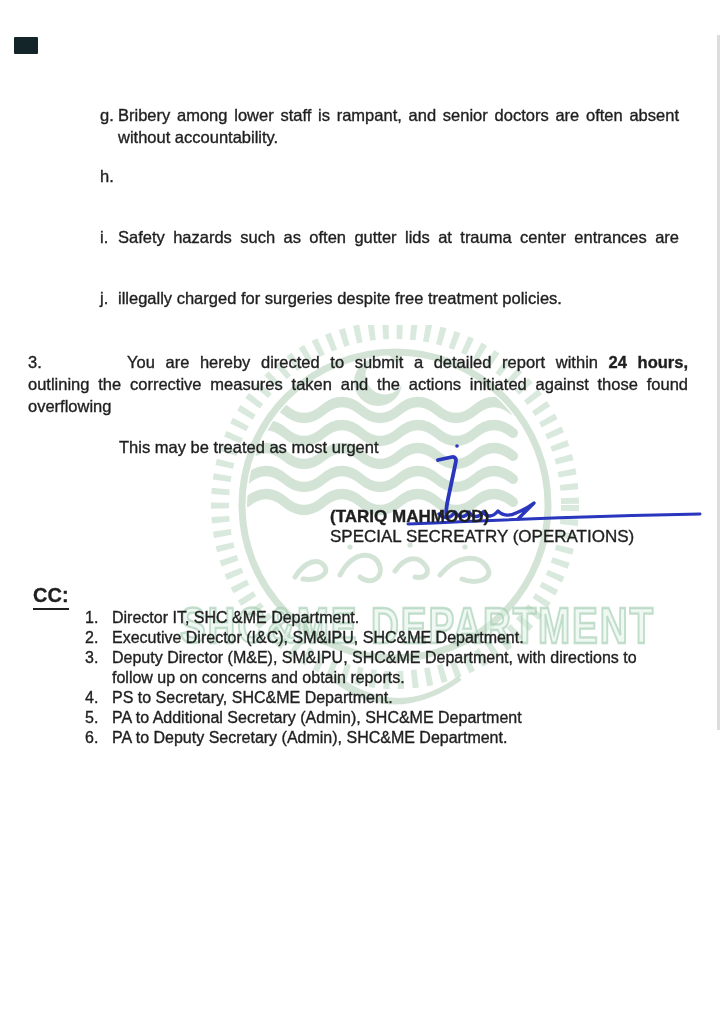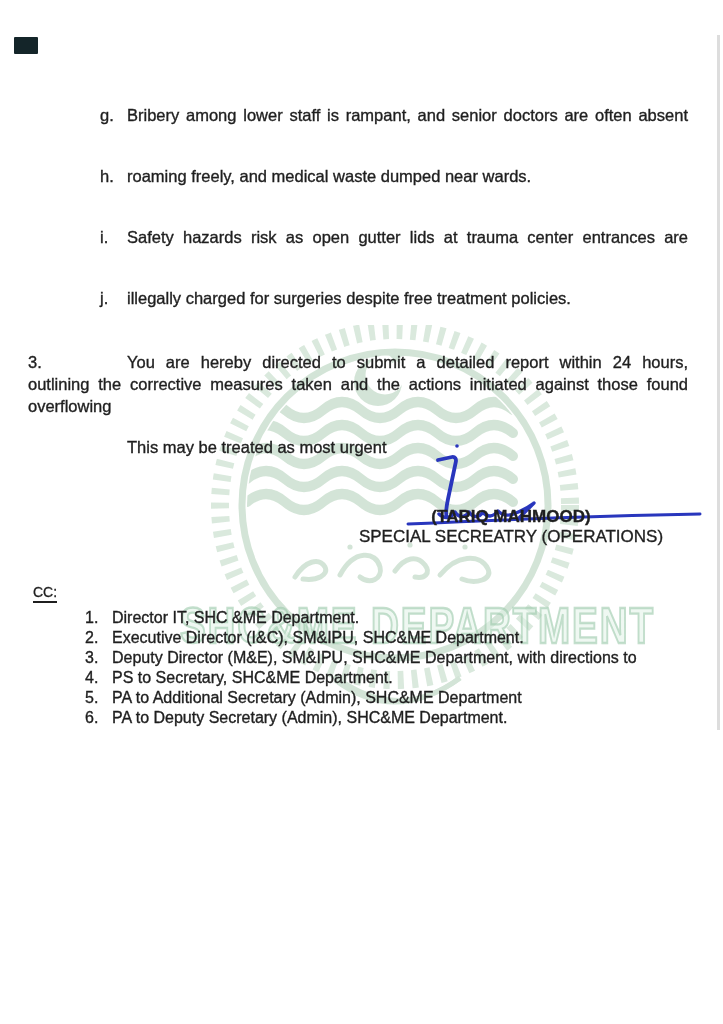--- a/index.html
+++ b/index.html
@@ -13,7 +13,7 @@
   
   .list-item{left:100px;width:588px;}
   .item-label{position:absolute;left:0;top:0;}
-  .item-lines{margin-left:27px;width:561px;}
+  .item-lines{margin-left:18px;width:561px;}
   .jline{text-align:justify;text-align-last:justify;}
   
   .para3{left:28px;width:660px;}

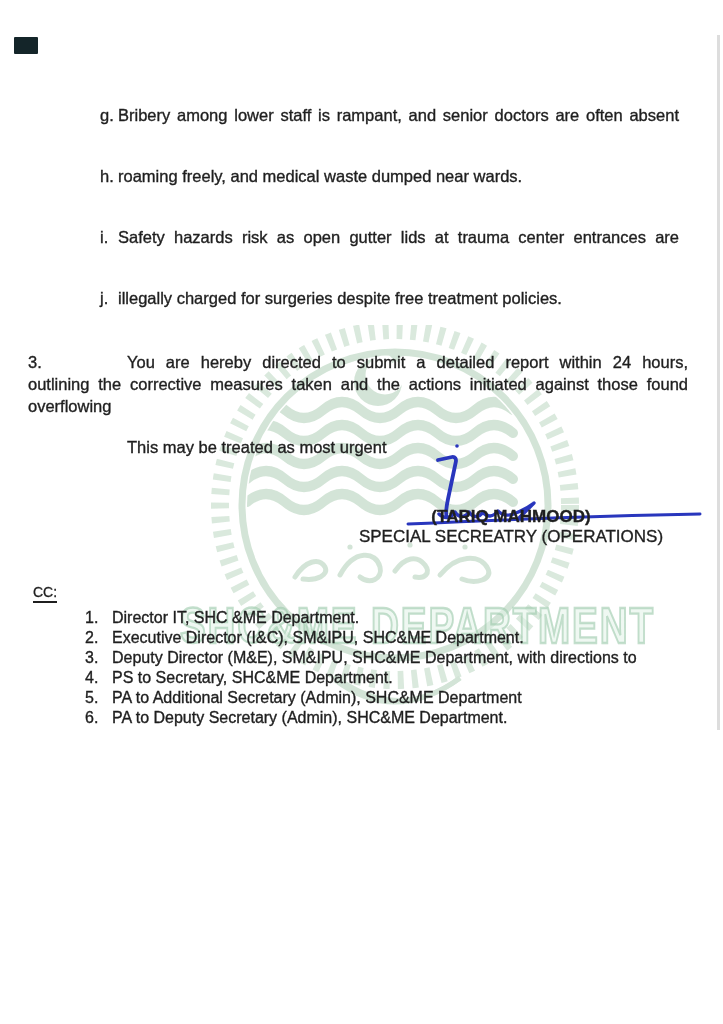--- a/index.html
+++ b/index.html
@@ -106,6 +106,7 @@
       <span class="item-label">g.</span>
       <div class="item-lines">
         <div class="jline">Bribery among lower staff is rampant, and senior doctors are often absent</div>
+        <div>without accountability.</div>
       </div>
     </div>
 

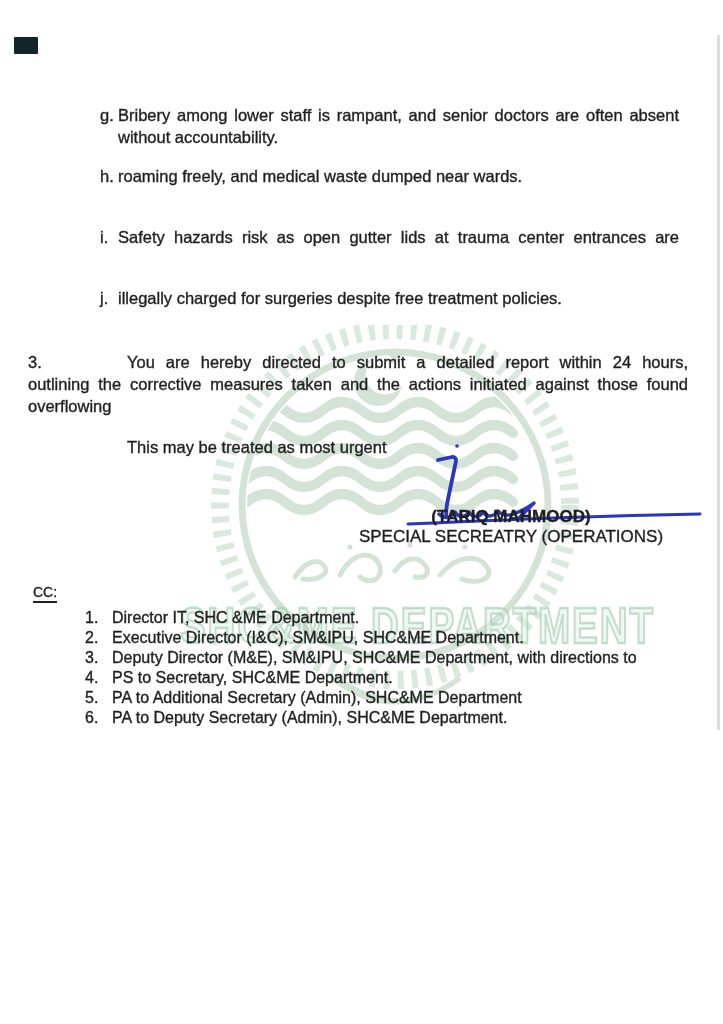--- a/index.html
+++ b/index.html
@@ -113,7 +113,6 @@
     <div class="abs doc-text list-item" style="top:165px;">
       <span class="item-label">h.</span>
       <div class="item-lines">
-        <div>roaming freely, and medical waste dumped near wards.</div>
       </div>
     </div>
 

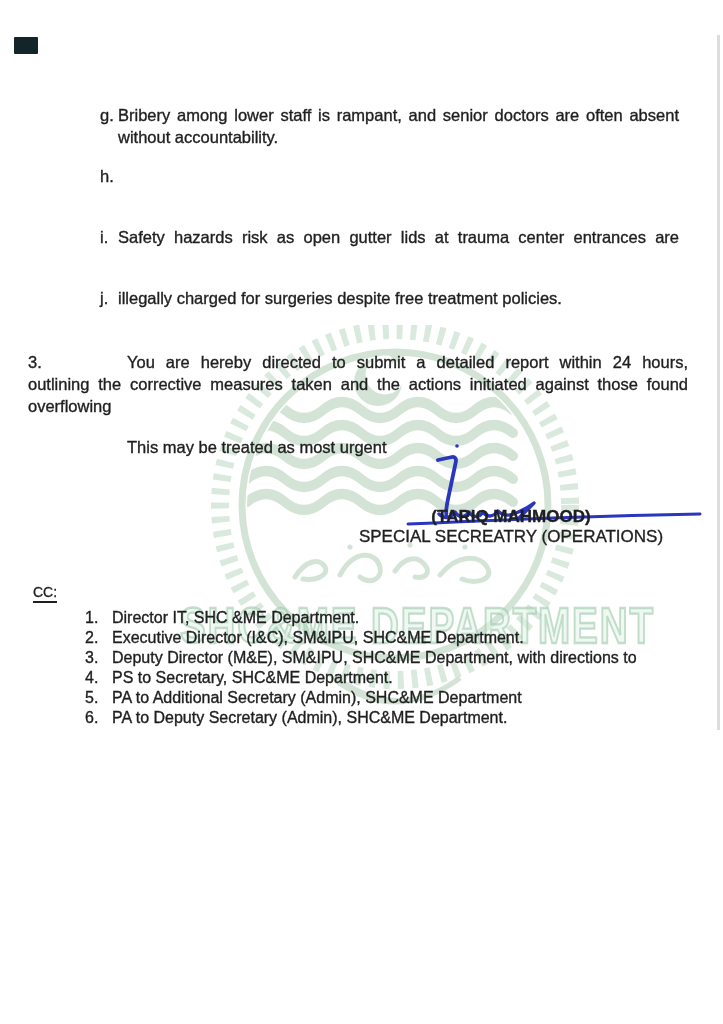--- a/index.html
+++ b/index.html
@@ -119,7 +119,7 @@
     <div class="abs doc-text list-item" style="top:226px;">
       <span class="item-label">i.</span>
       <div class="item-lines">
-        <div class="jline">Safety hazards risk as open gutter lids at trauma center entrances are</div>
+        <div class="jline">Safety hazards such as often gutter lids at trauma center entrances are</div>
       </div>
     </div>
 

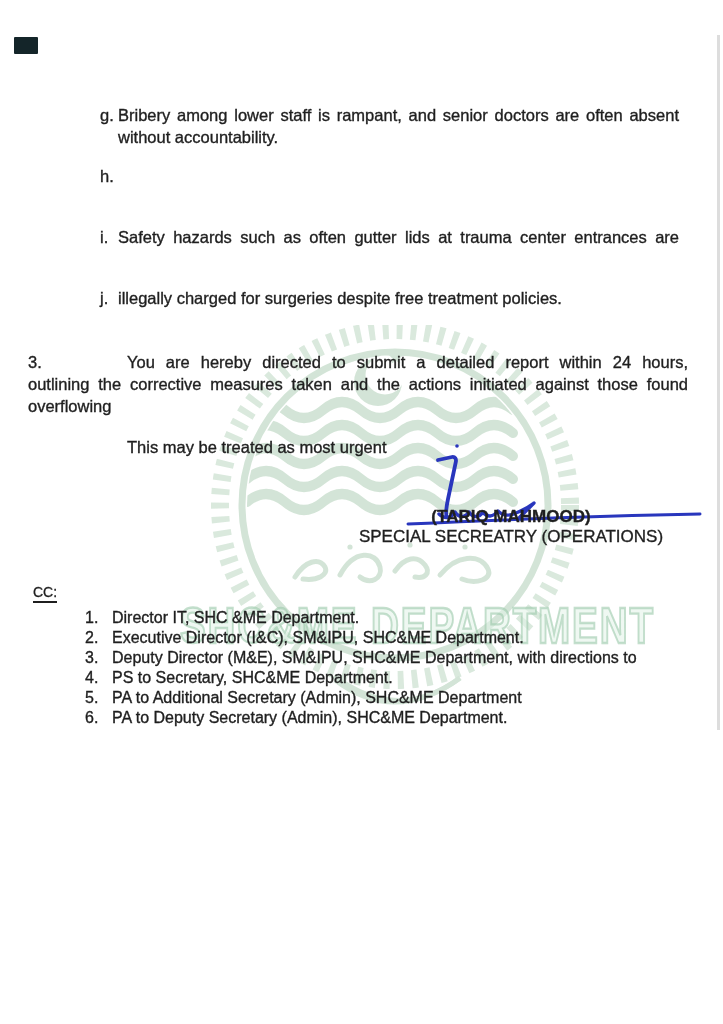--- a/index.html
+++ b/index.html
@@ -20,7 +20,7 @@
   .para3-num{position:absolute;left:0;top:0;}
   .p3l1{padding-left:99px;text-align:justify;text-align-last:justify;}
   .p3l2{text-align:justify;text-align-last:justify;}
-  .bold{font-weight:normal;}
+  .bold{font-weight:bold;}
   
   .sig-block{left:330px;top:507px;width:362px;text-align:center;font-size:17px;line-height:19.5px;-webkit-text-stroke:0.35px currentColor;}
   .sig-name{font-weight:bold;}

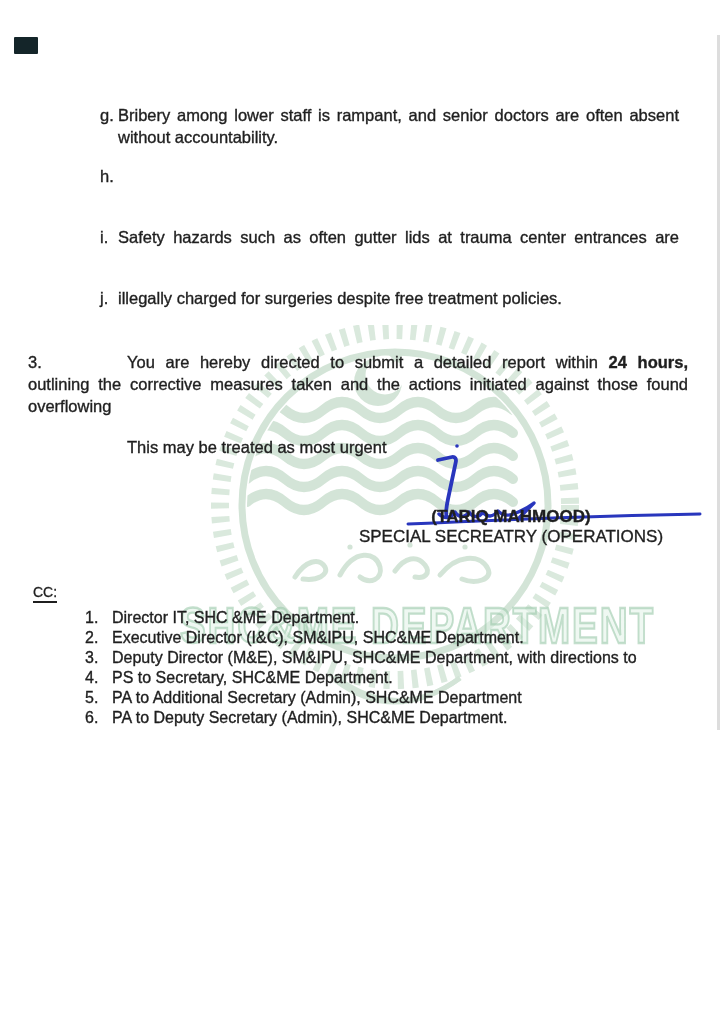--- a/index.html
+++ b/index.html
@@ -140,7 +140,7 @@
       <div>overflowing</div>
     </div>
 
-    <div class="abs doc-text" style="left:127px;top:436px;">This may be treated as most urgent</div>
+    <div class="abs doc-text" style="left:119px;top:436px;">This may be treated as most urgent</div>
 
     <svg class="abs" style="left:395px;top:440px;" width="315" height="95" viewBox="0 0 315 95">
       <g fill="none" stroke="#2936bd" stroke-linecap="round" stroke-linejoin="round">

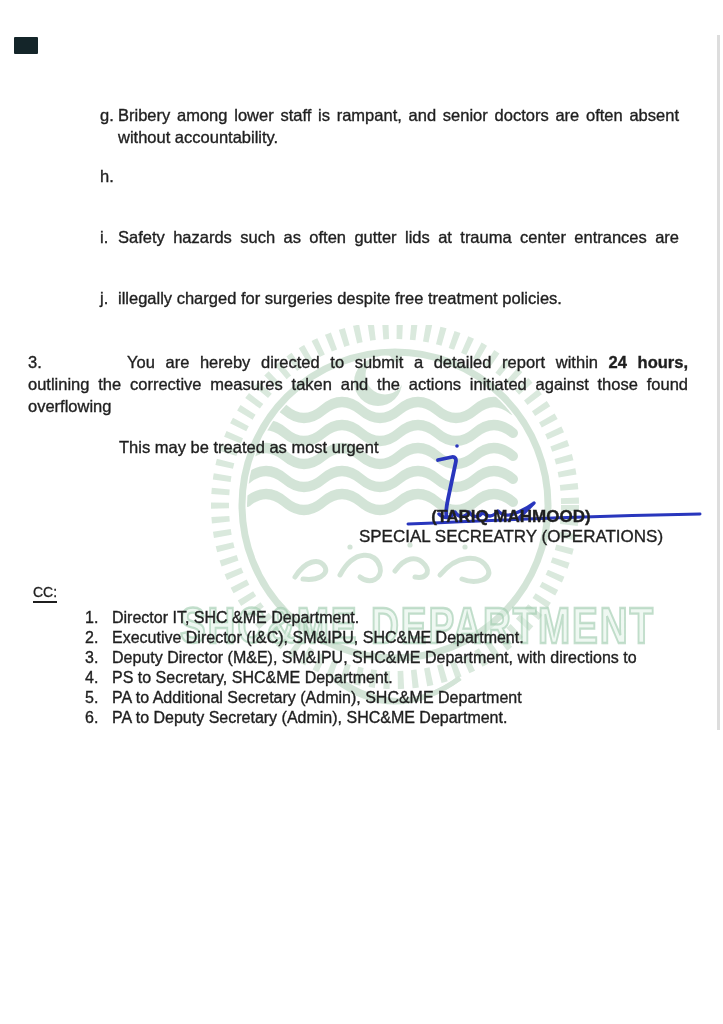--- a/index.html
+++ b/index.html
@@ -22,7 +22,7 @@
   .p3l2{text-align:justify;text-align-last:justify;}
   .bold{font-weight:bold;}
   
-  .sig-block{left:330px;top:507px;width:362px;text-align:center;font-size:17px;line-height:19.5px;-webkit-text-stroke:0.35px currentColor;}
+  .sig-block{left:330px;top:507px;width:362px;font-size:17px;line-height:19.5px;-webkit-text-stroke:0.35px currentColor;}
   .sig-name{font-weight:bold;}
   
   .cc-heading{left:33px;top:584px;font-size:14px;font-weight:normal;

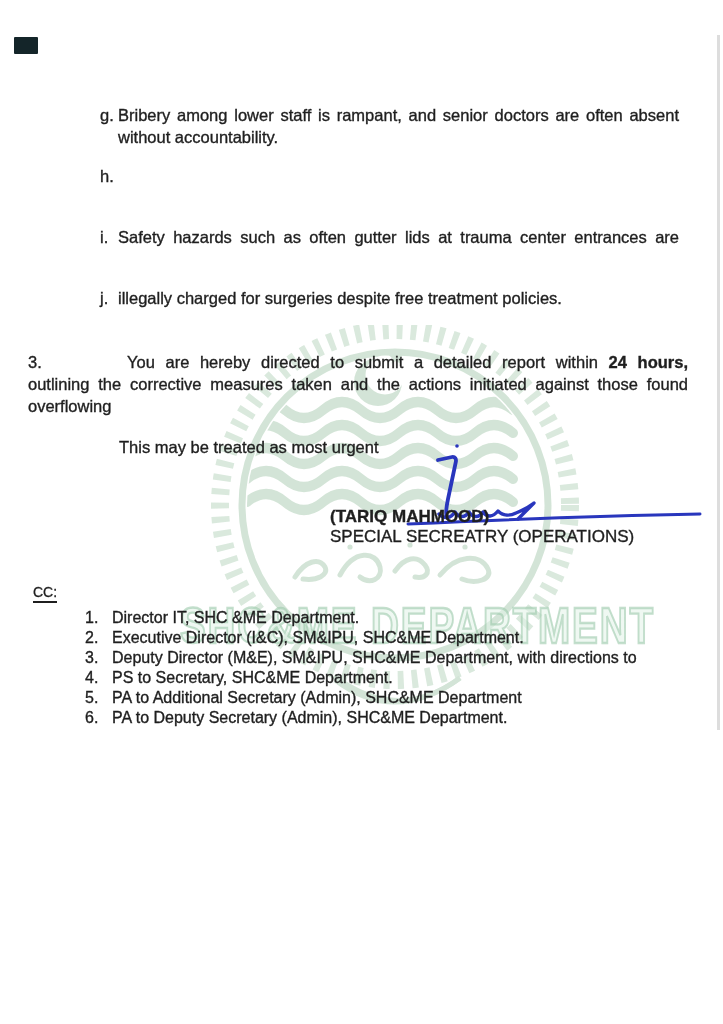--- a/index.html
+++ b/index.html
@@ -25,7 +25,7 @@
   .sig-block{left:330px;top:507px;width:362px;font-size:17px;line-height:19.5px;-webkit-text-stroke:0.35px currentColor;}
   .sig-name{font-weight:bold;}
   
-  .cc-heading{left:33px;top:584px;font-size:14px;font-weight:normal;
+  .cc-heading{left:33px;top:584px;font-size:20px;font-weight:bold;
     border-bottom:2.2px solid #1f1f1f;padding-bottom:1px;-webkit-text-stroke:0.3px currentColor;}
   .cc-list{left:85px;top:608px;width:610px;}
   .cc-row{position:relative;height:20px;font-size:16px;line-height:20px;-webkit-text-stroke:0.35px currentColor;}

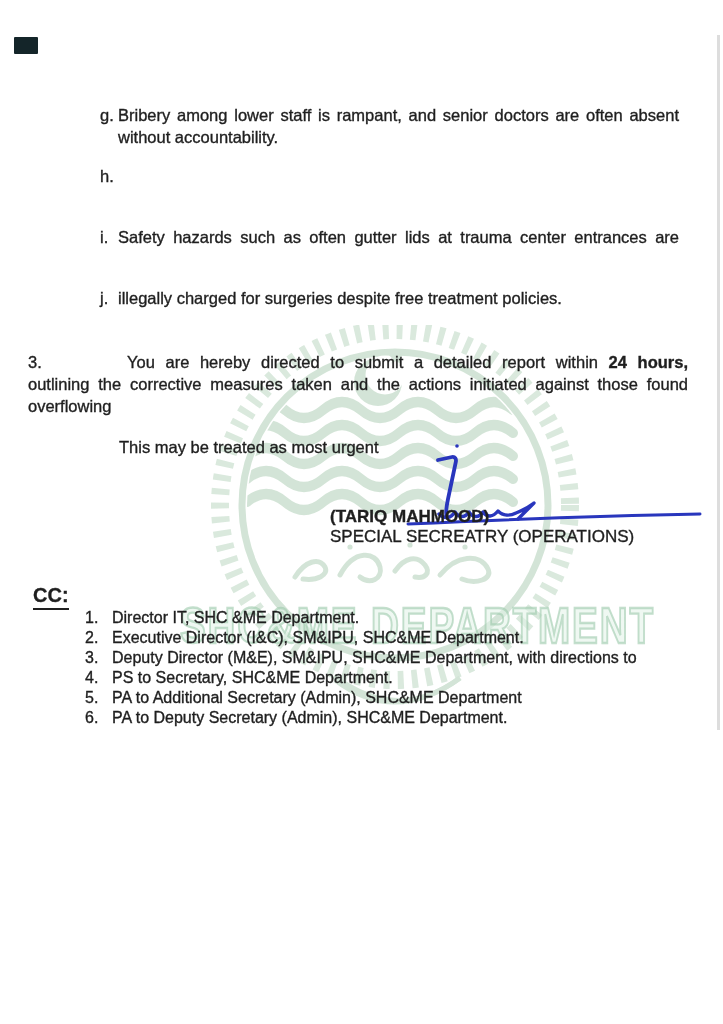--- a/index.html
+++ b/index.html
@@ -172,6 +172,9 @@
         <span class="cc-text">Deputy Director (M&amp;E), SM&amp;IPU, SHC&amp;ME Department, with directions to</span>
       </div>
       <div class="cc-row">
+        <span class="cc-text">follow up on concerns and obtain reports.</span>
+      </div>
+      <div class="cc-row">
         <span class="cc-num">4.</span>
         <span class="cc-text">PS to Secretary, SHC&amp;ME Department.</span>
       </div>

